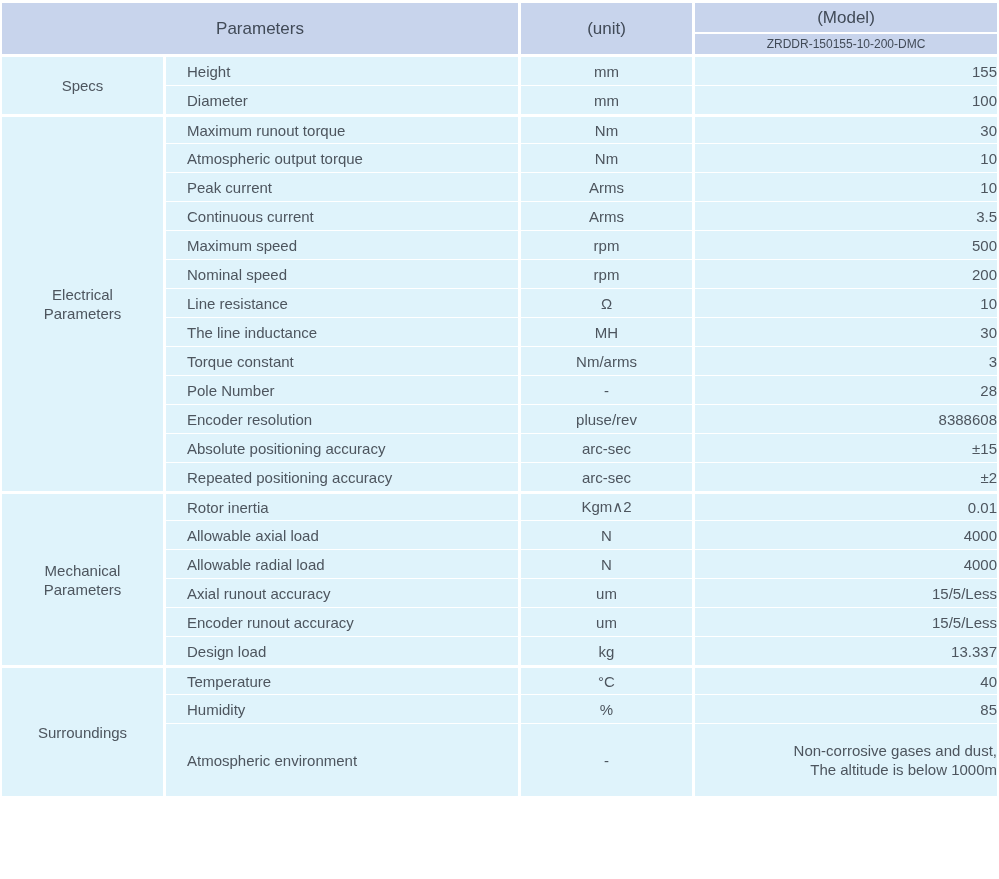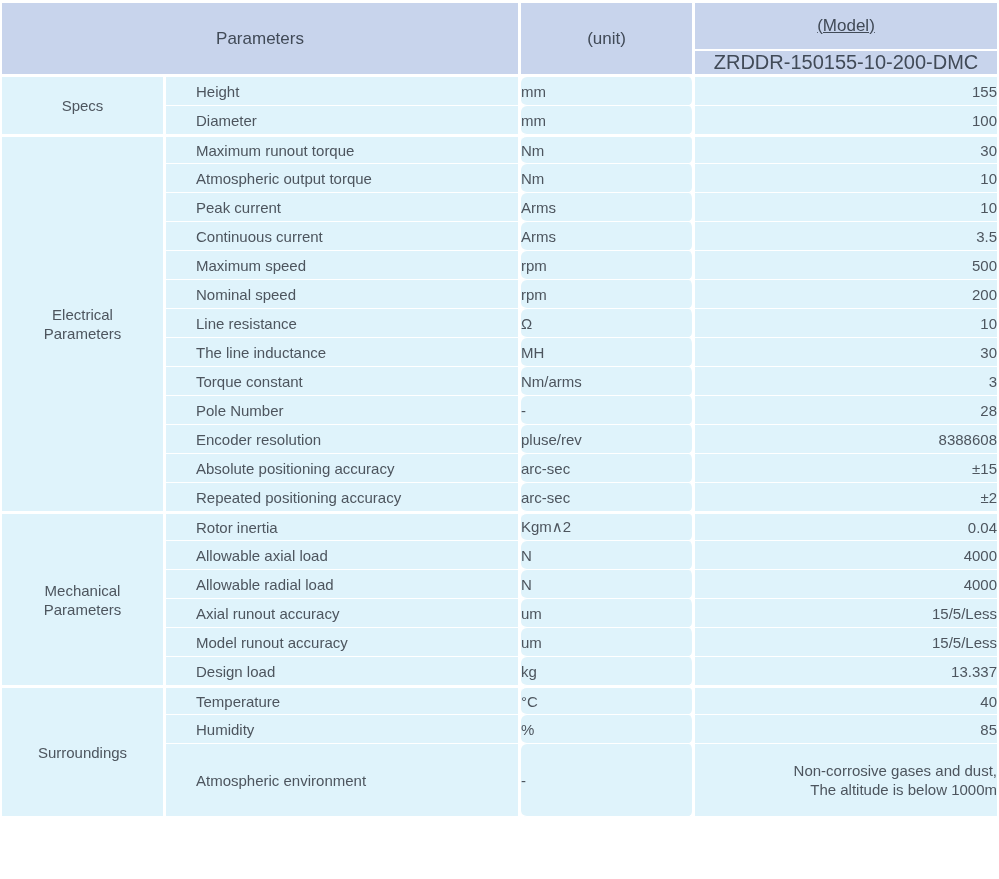--- a/index.html
+++ b/index.html
@@ -48,7 +48,7 @@
     color:#414a57;
     border-bottom:3px solid var(--separator);
   }
-  thead th.model-top{height:48px;border-bottom:2px solid var(--separator);text-decoration:underline;}
+  thead th.model-top{height:31px;border-bottom:2px solid var(--separator);}
   thead th.model-value{height:23px;font-size:20px;}
   tbody td{height:29px;}
   tbody tr.section-start td{border-top:2px solid var(--separator);}

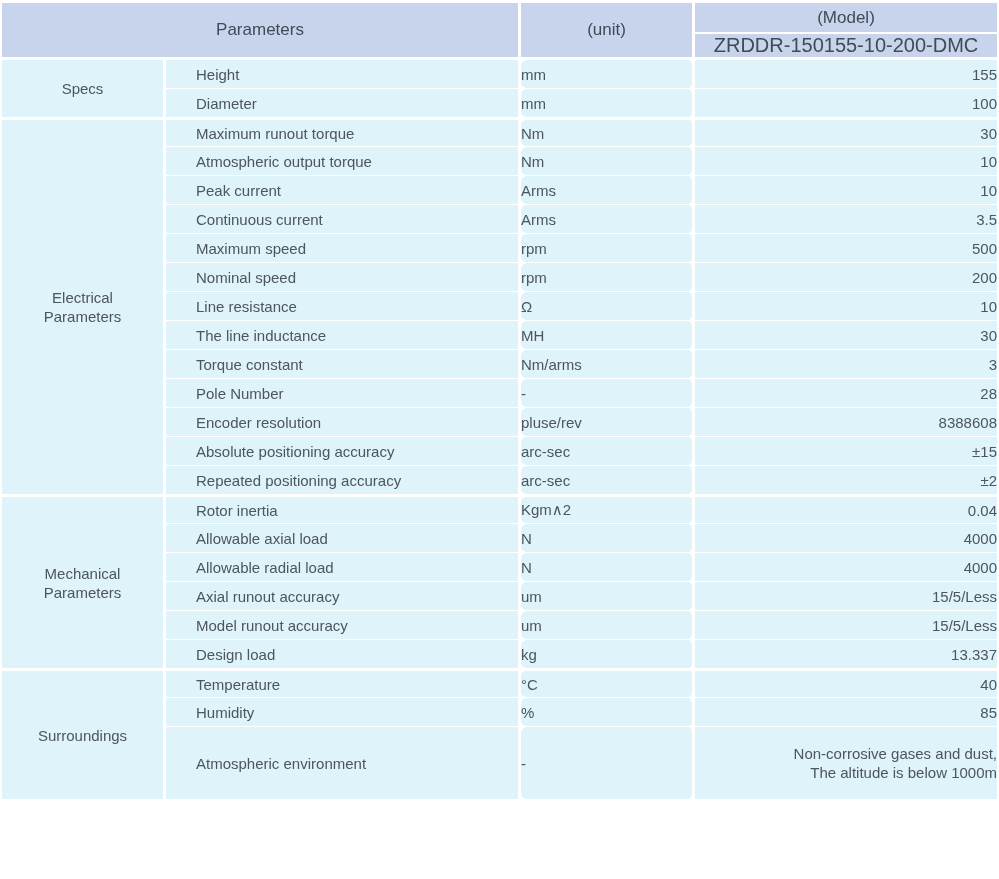--- a/index.html
+++ b/index.html
@@ -49,7 +49,7 @@
     border-bottom:3px solid var(--separator);
   }
   thead th.model-top{height:31px;border-bottom:2px solid var(--separator);}
-  thead th.model-value{height:23px;font-size:20px;}
+  thead th.model-value{height:23px;font-size:12px;}
   tbody td{height:29px;}
   tbody tr.section-start td{border-top:2px solid var(--separator);}
   tbody tr.tall-row td{height:73px;}

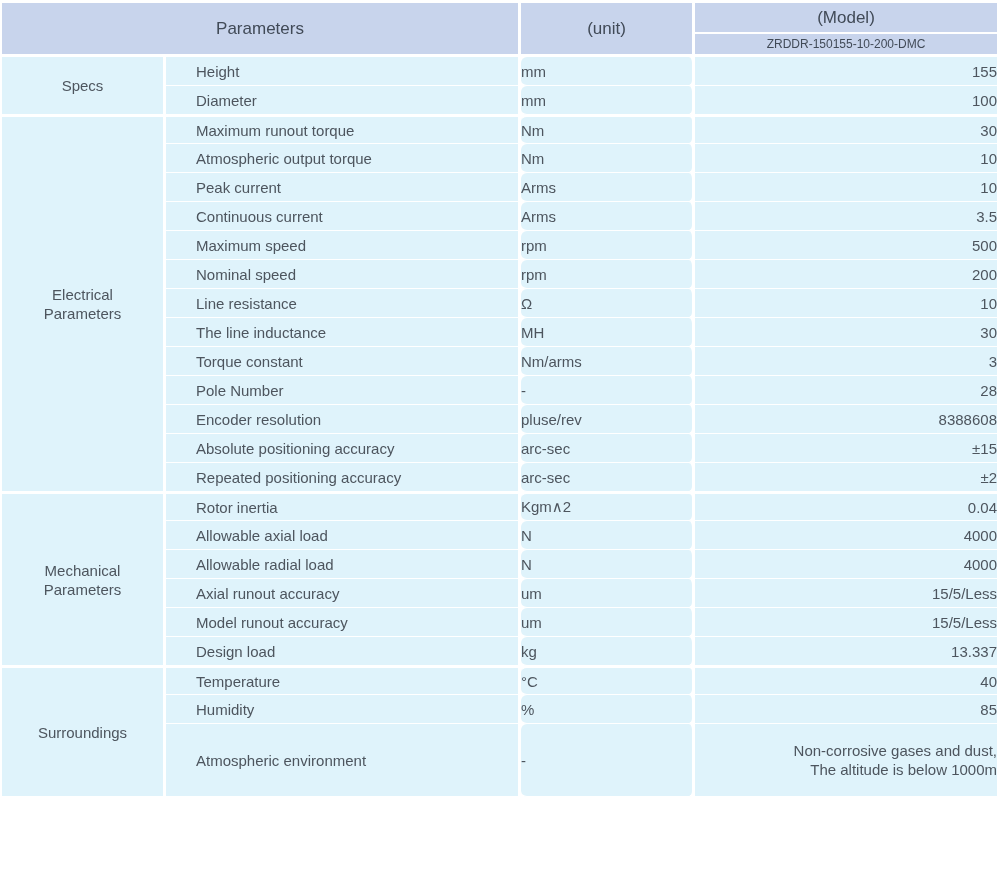--- a/index.html
+++ b/index.html
@@ -58,7 +58,7 @@
     white-space:pre-line;
     line-height:19px;
   }
-  td.param-cell{text-align:left;padding-left:30px;}
+  td.param-cell{text-align:left;padding-left:21px;}
   td.unit-cell{text-align:left;border-radius:6px;}
   td.value-cell{text-align:right;white-space:pre-line;line-height:19px;}
   .footer-note{

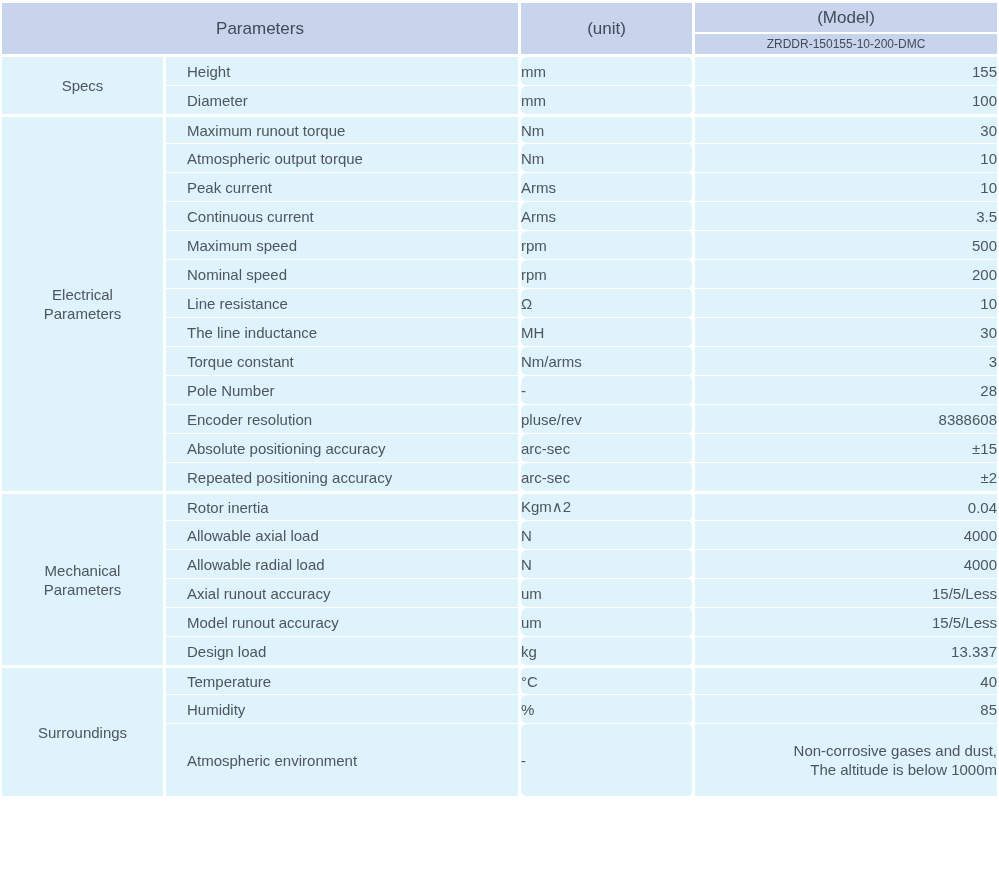--- a/index.html
+++ b/index.html
@@ -59,7 +59,7 @@
     line-height:19px;
   }
   td.param-cell{text-align:left;padding-left:21px;}
-  td.unit-cell{text-align:left;border-radius:6px;}
+  td.unit-cell{text-align:center;}
   td.value-cell{text-align:right;white-space:pre-line;line-height:19px;}
   .footer-note{
     margin:11px 0 0 3px;

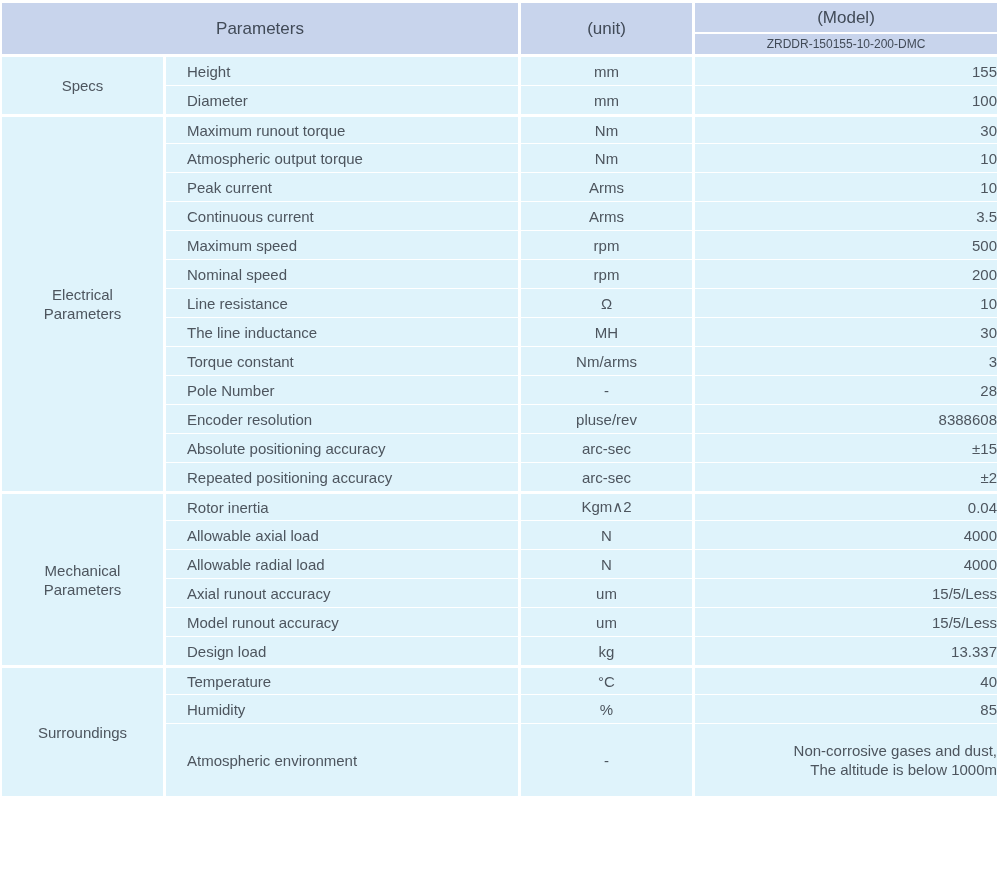--- a/index.html
+++ b/index.html
@@ -174,7 +174,7 @@
 Parameters</td>
           <td class="param-cell">Rotor inertia</td>
           <td class="unit-cell">Kgm∧2</td>
-          <td class="value-cell">0.04</td>
+          <td class="value-cell">0.01</td>
         </tr>
         <tr>
           <td class="param-cell">Allowable axial load</td>

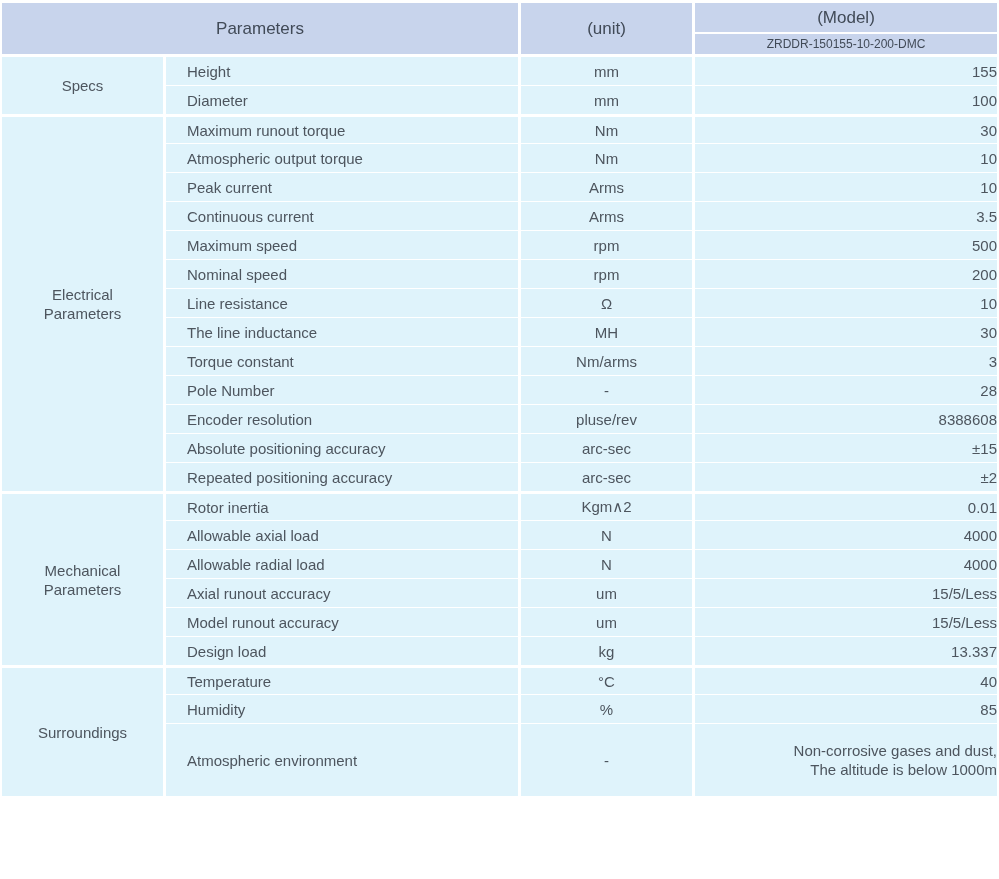--- a/index.html
+++ b/index.html
@@ -192,7 +192,7 @@
           <td class="value-cell">15/5/Less</td>
         </tr>
         <tr>
-          <td class="param-cell">Model runout accuracy</td>
+          <td class="param-cell">Encoder runout accuracy</td>
           <td class="unit-cell">um</td>
           <td class="value-cell">15/5/Less</td>
         </tr>

